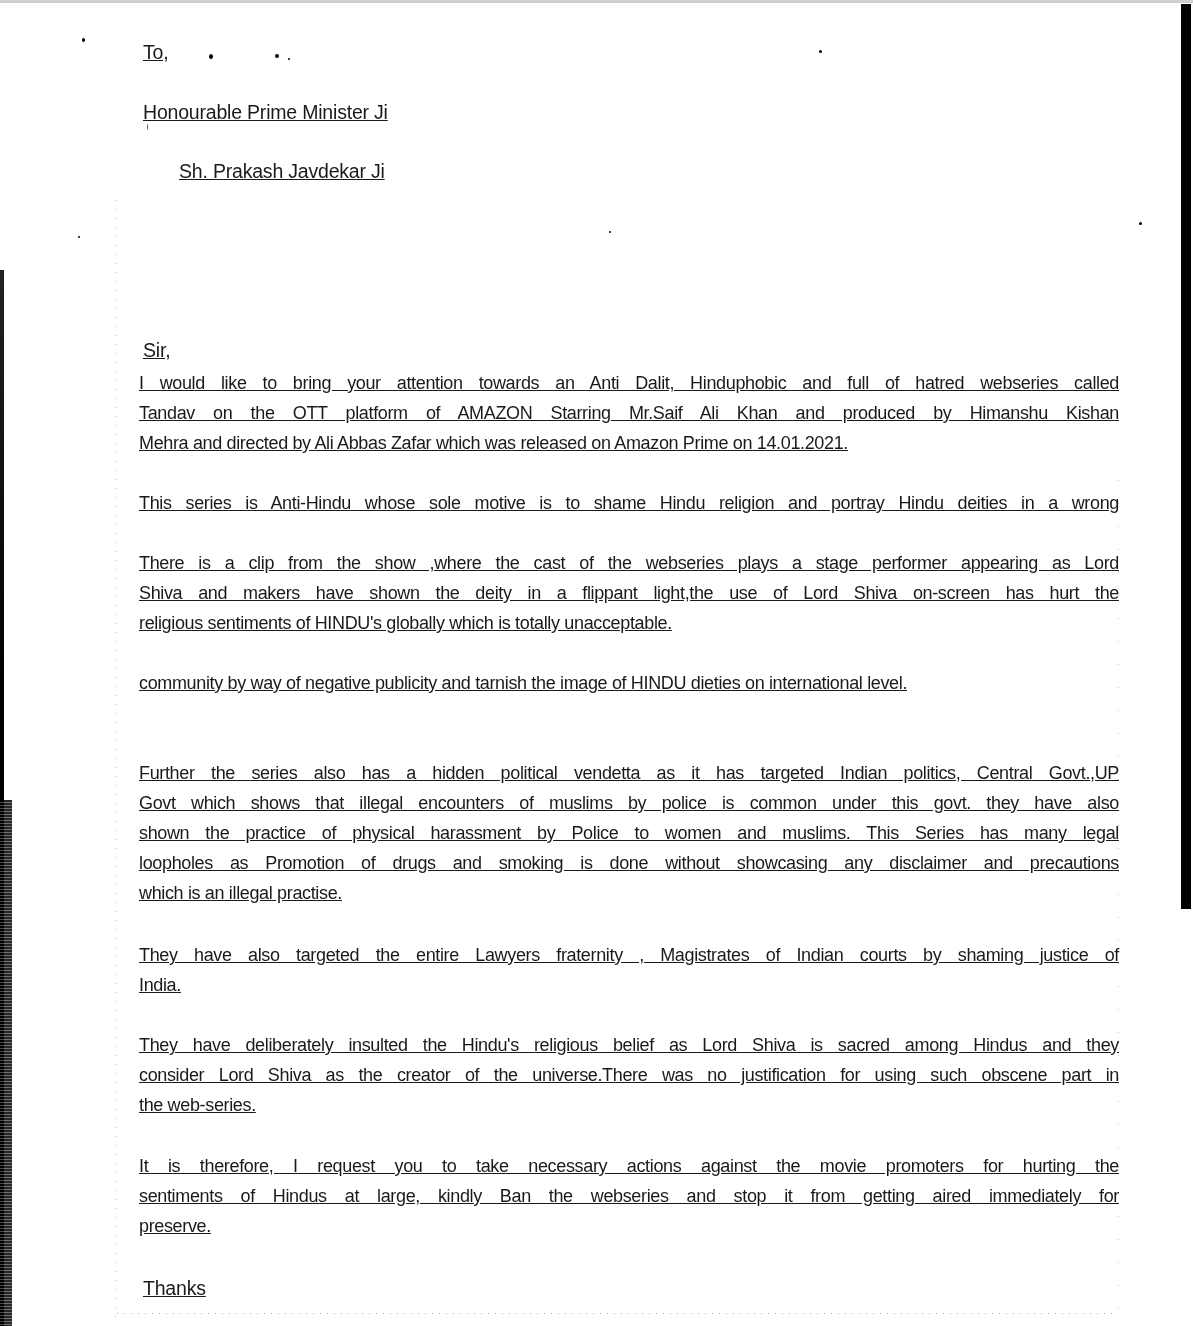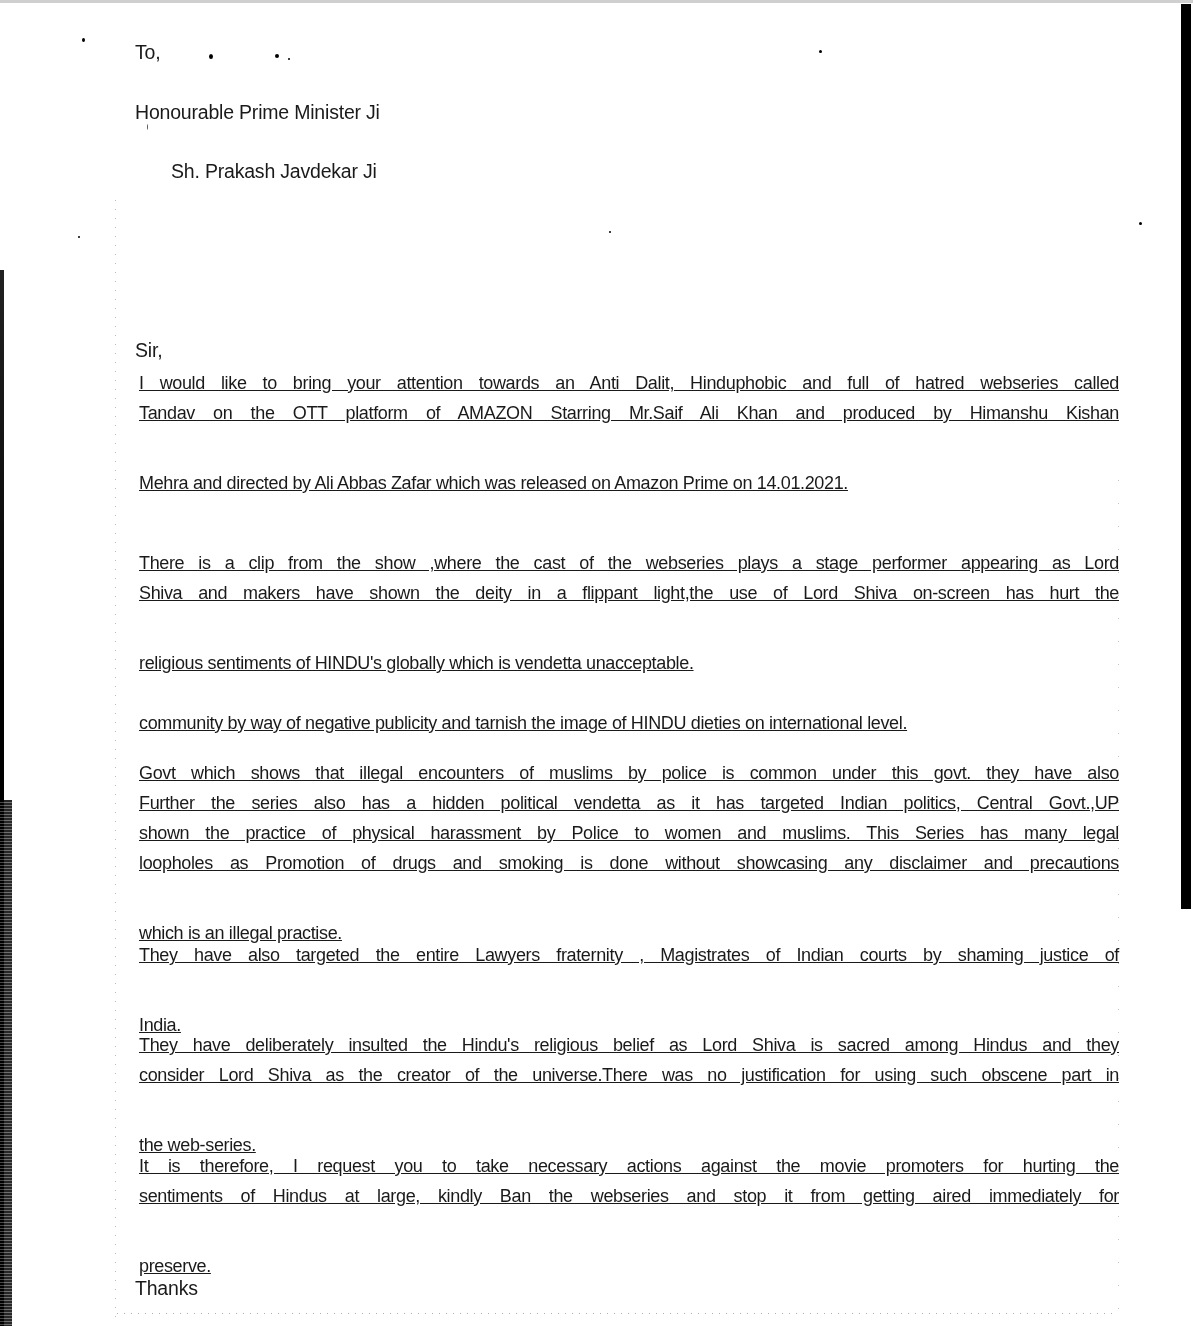--- a/index.html
+++ b/index.html
@@ -84,11 +84,12 @@
     }
     .line {
       position: absolute;
-      left: 8px;
+      left: 16px;
       font-size: 19.5px;
       line-height: 22px;
       white-space: nowrap;
       letter-spacing: -0.2px;
+      text-decoration: underline;
     }
     .para {
       position: absolute;

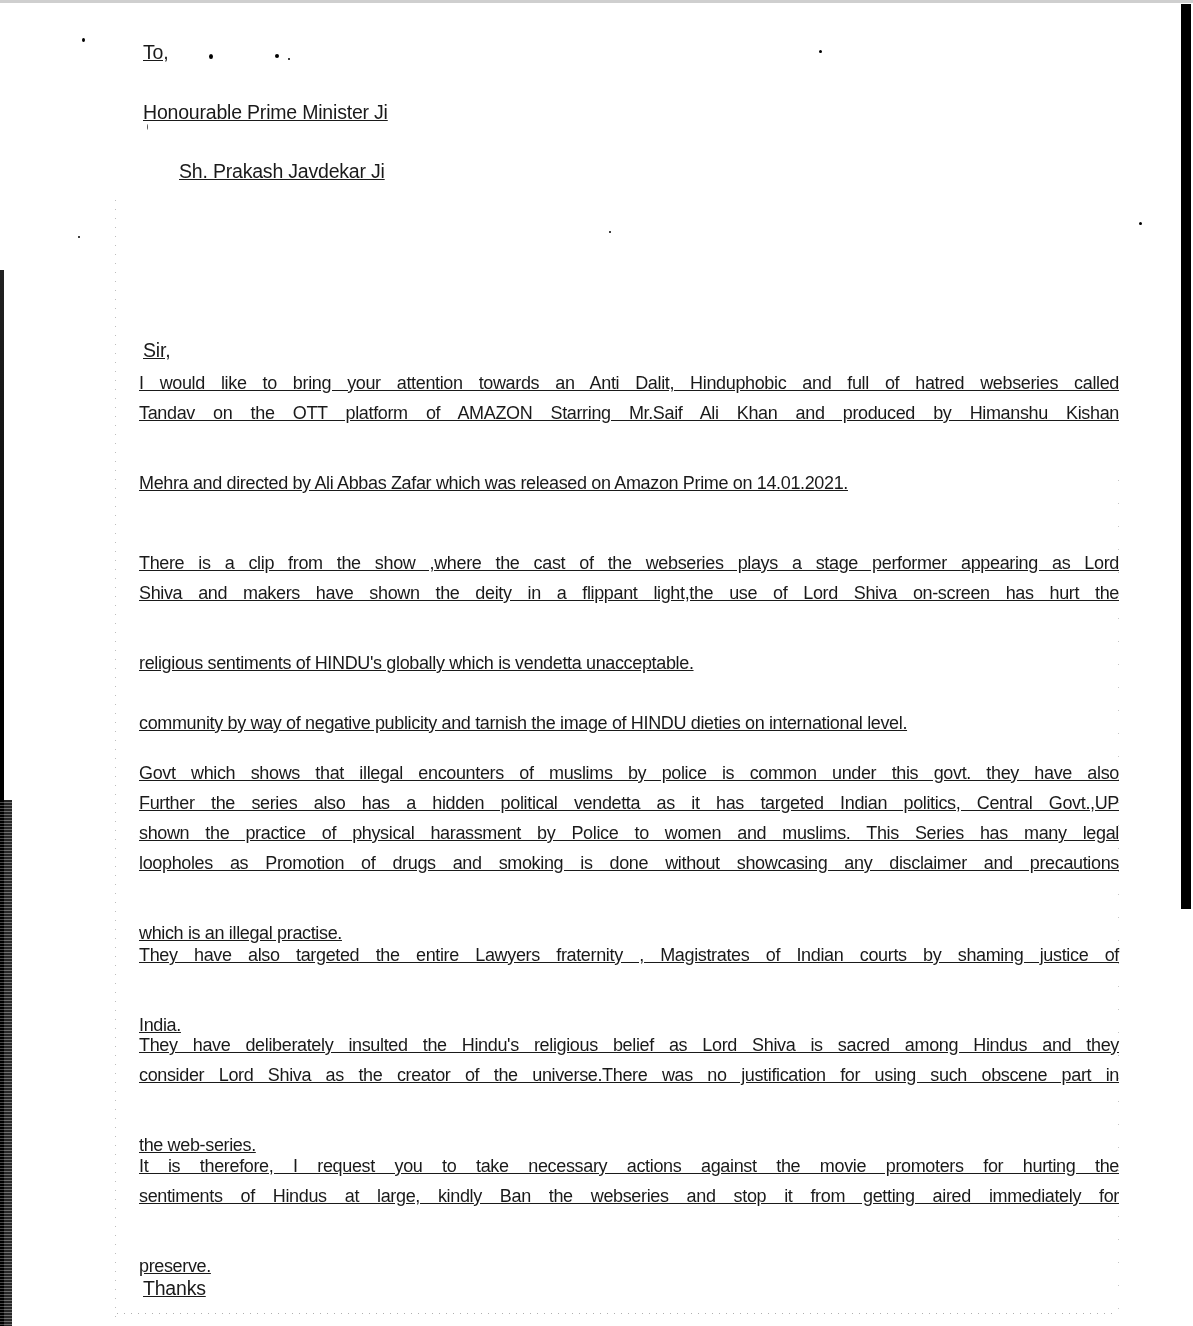--- a/index.html
+++ b/index.html
@@ -112,7 +112,6 @@
     }
     .para .row.last {
       text-align-last: left;
-      margin-top: 40px;
     }
   </style>
 </head>

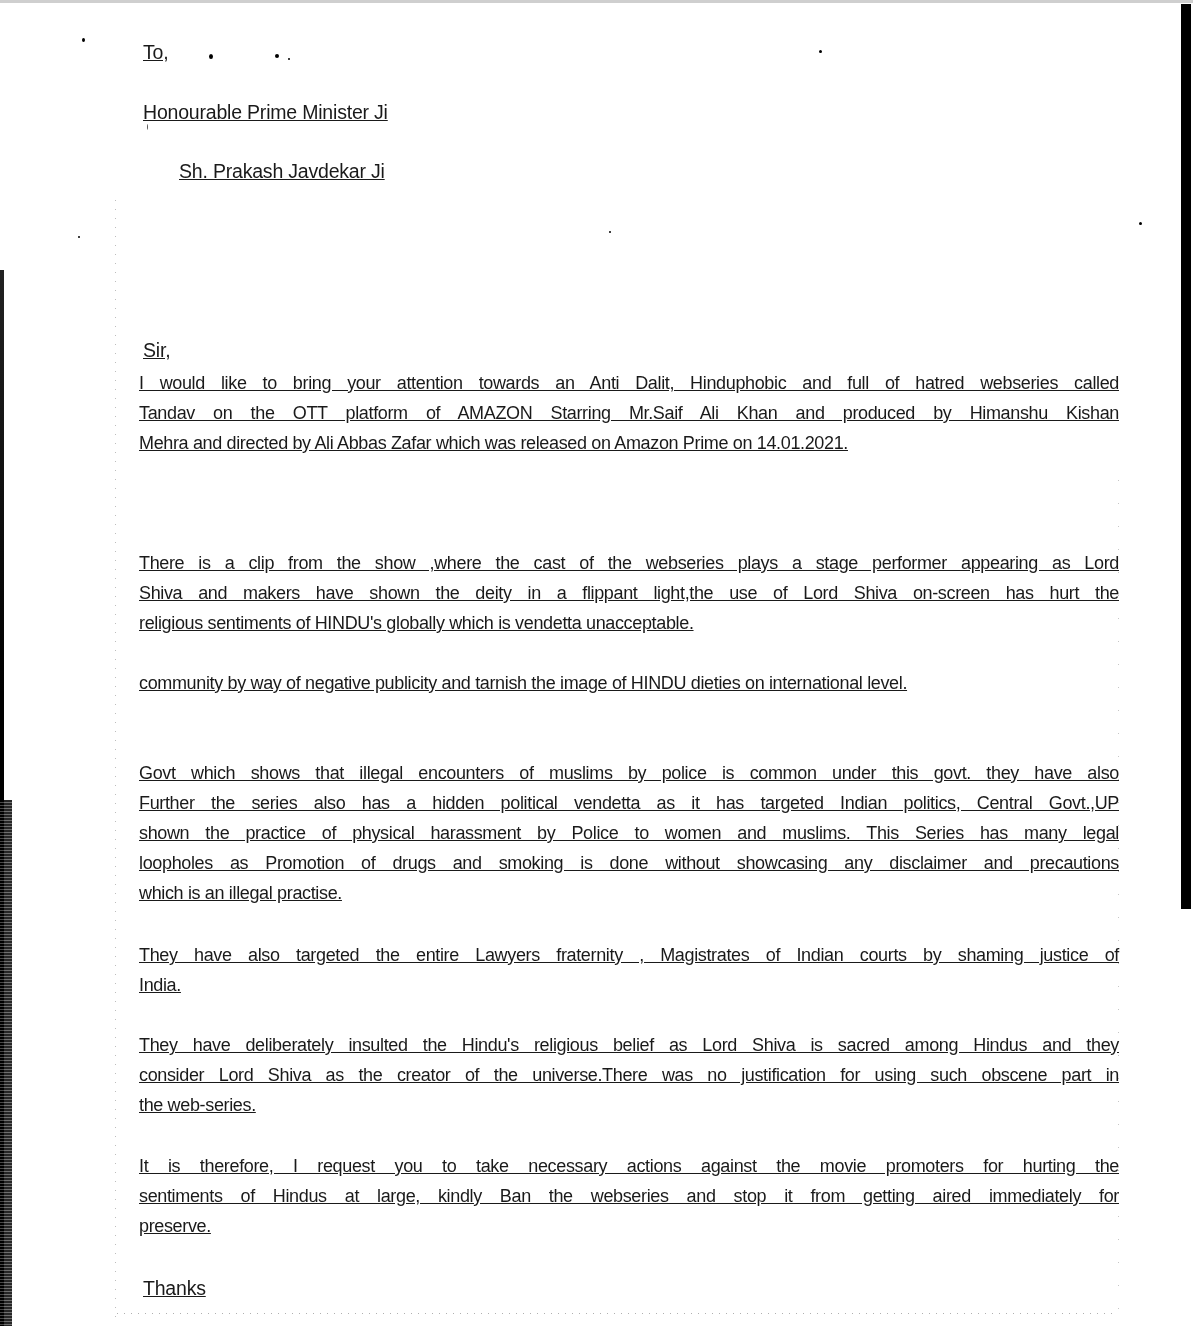--- a/index.html
+++ b/index.html
@@ -148,6 +148,7 @@
   </div>
 
   <div class="para" style="top:488px;">
+    <span class="row">This series is Anti-Hindu whose sole motive is to shame Hindu religion and portray Hindu deities in a wrong</span>
   </div>
 
   <div class="para" style="top:548px;">

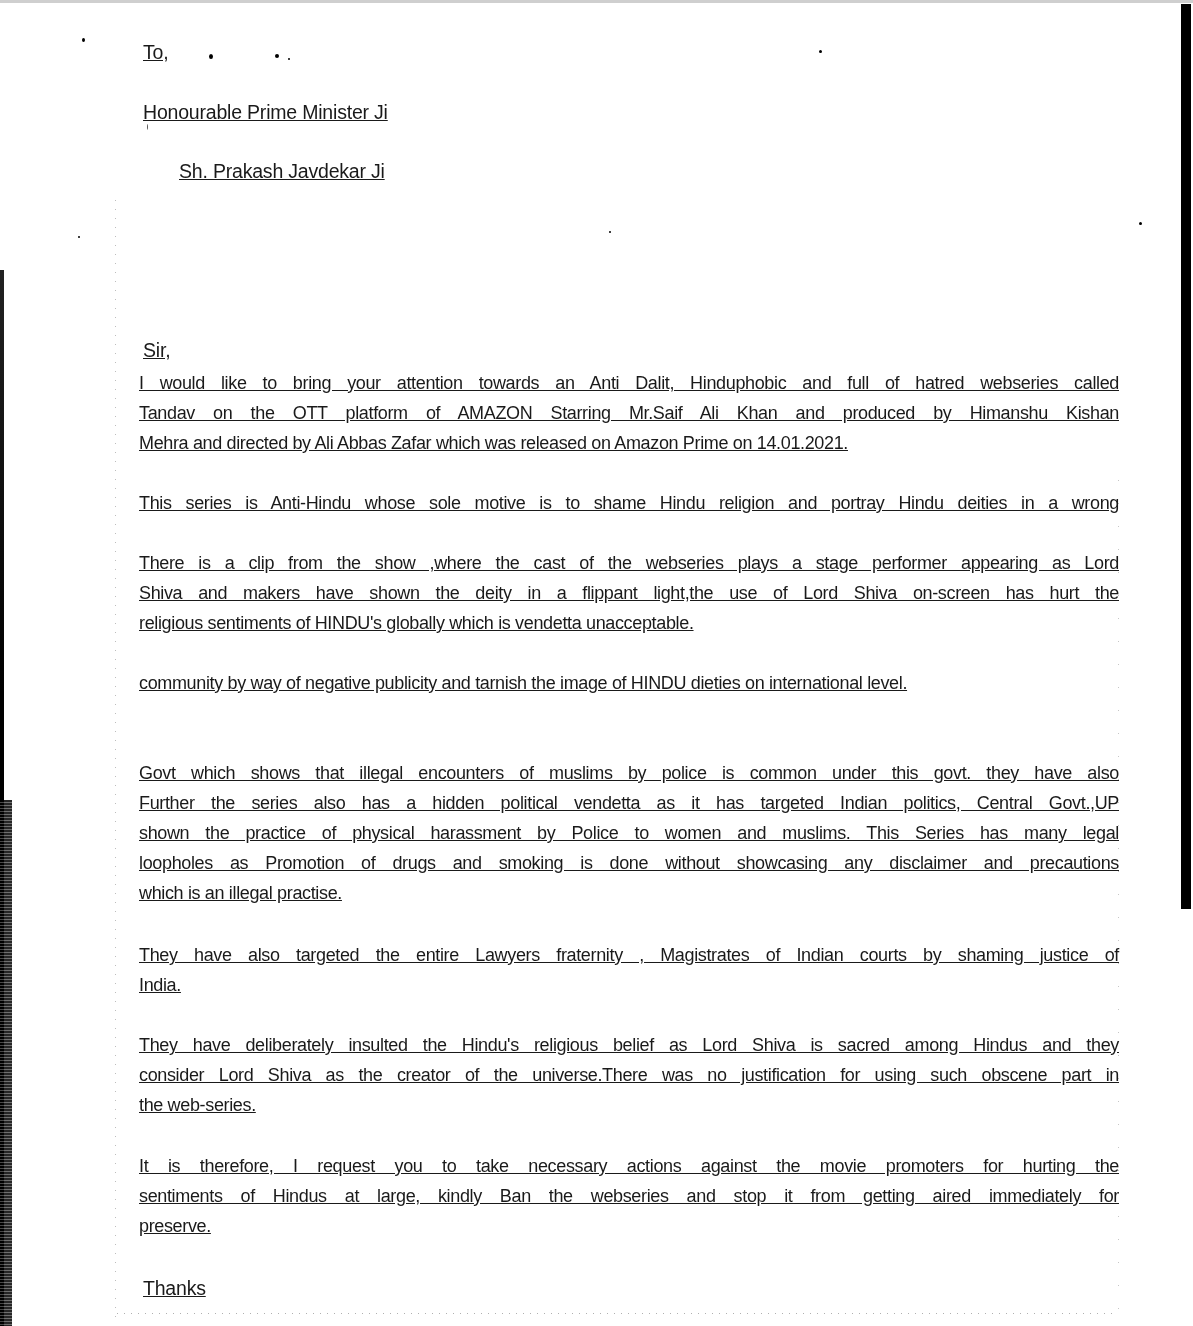--- a/index.html
+++ b/index.html
@@ -154,7 +154,7 @@
   <div class="para" style="top:548px;">
     <span class="row">There is a clip from the show ,where the cast of the webseries plays a stage performer appearing as Lord</span>
     <span class="row">Shiva and makers have shown the deity in a flippant light,the use of Lord Shiva on-screen has hurt the</span>
-    <span class="row last">religious sentiments of HINDU's globally which is vendetta unacceptable.</span>
+    <span class="row last">religious sentiments of HINDU's globally which is totally unacceptable.</span>
   </div>
 
   <div class="para" style="top:668px;">

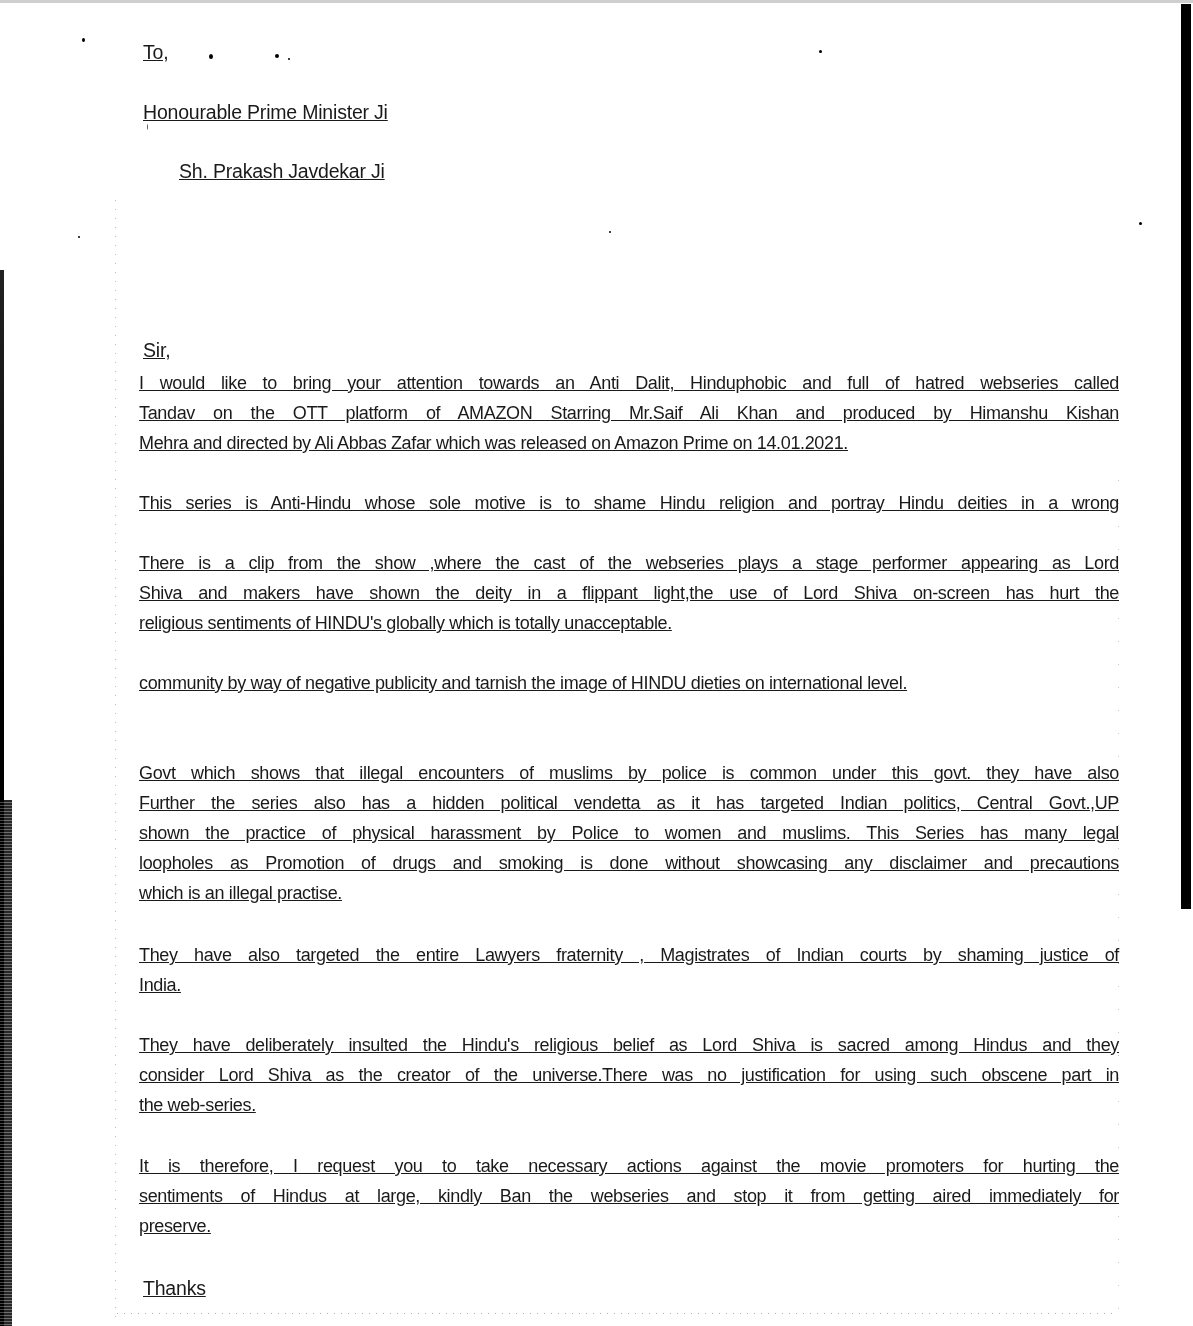--- a/index.html
+++ b/index.html
@@ -162,8 +162,8 @@
   </div>
 
   <div class="para" style="top:758px;">
+    <span class="row">Further the series also has a hidden political vendetta as it has targeted Indian politics, Central Govt.,UP</span>
     <span class="row">Govt which shows that illegal encounters of muslims by police is common under this govt. they have also</span>
-    <span class="row">Further the series also has a hidden political vendetta as it has targeted Indian politics, Central Govt.,UP</span>
     <span class="row">shown the practice of physical harassment by Police to women and muslims. This Series has many legal</span>
     <span class="row">loopholes as Promotion of drugs and smoking is done without showcasing any disclaimer and precautions</span>
     <span class="row last">which is an illegal practise.</span>

